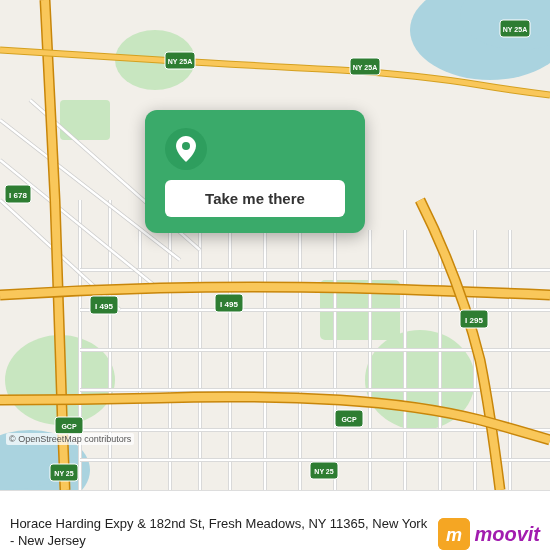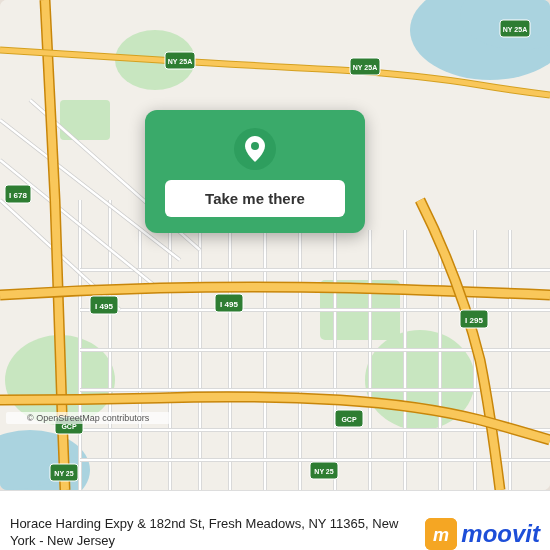--- a/index.html
+++ b/index.html
@@ -19,7 +19,6 @@
       position: relative;
       overflow: hidden;
       background: #f2efe9;
-      border-radius: 7px;
     }
 
     

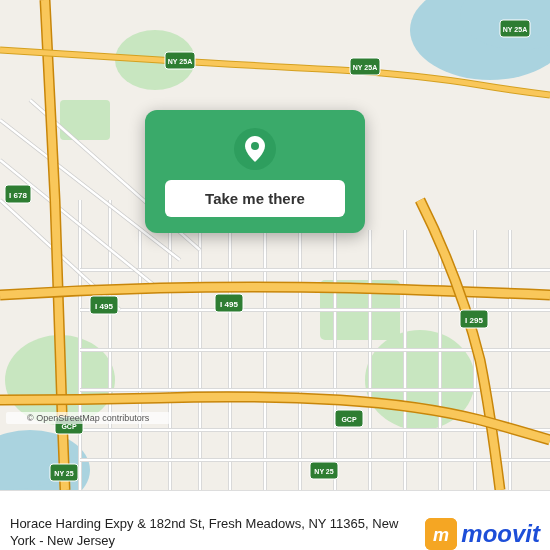--- a/index.html
+++ b/index.html
@@ -39,7 +39,7 @@
       padding: 18px 20px 16px 20px;
       display: flex;
       flex-direction: column;
-      align-items: center;
+      align-items: flex-start;
       box-shadow: 0 4px 16px rgba(0,0,0,0.3);
       z-index: 10;
     }

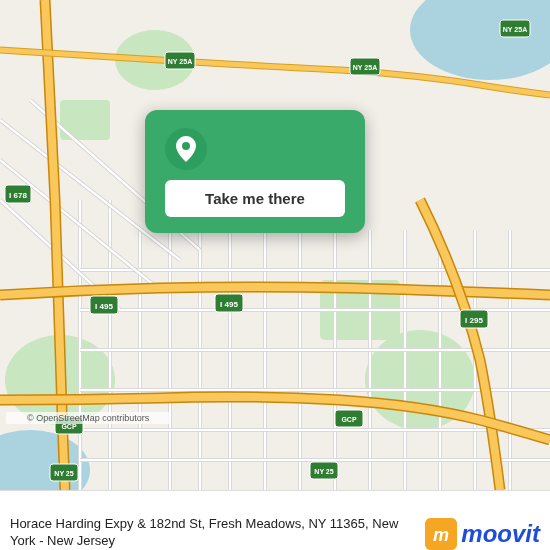--- a/index.html
+++ b/index.html
@@ -107,10 +107,10 @@
       font-size: 9px;
       color: #555;
       position: absolute;
-      bottom: 66px;
+      bottom: 45px;
       left: 6px;
       background: rgba(255,255,255,0.7);
-      padding: 1px 21px;
+      padding: 1px 3px;
       border-radius: 2px;
     }
 

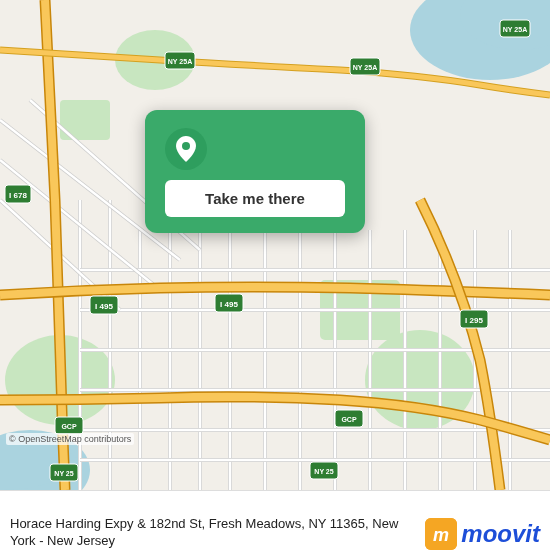--- a/index.html
+++ b/index.html
@@ -97,9 +97,9 @@
     }
 
     .moovit-text {
-      font-size: 24px;
+      font-size: 20px;
       font-weight: bold;
-      color: #1d4ed8;
+      color: #a21caf;
       font-style: italic;
     }
 

